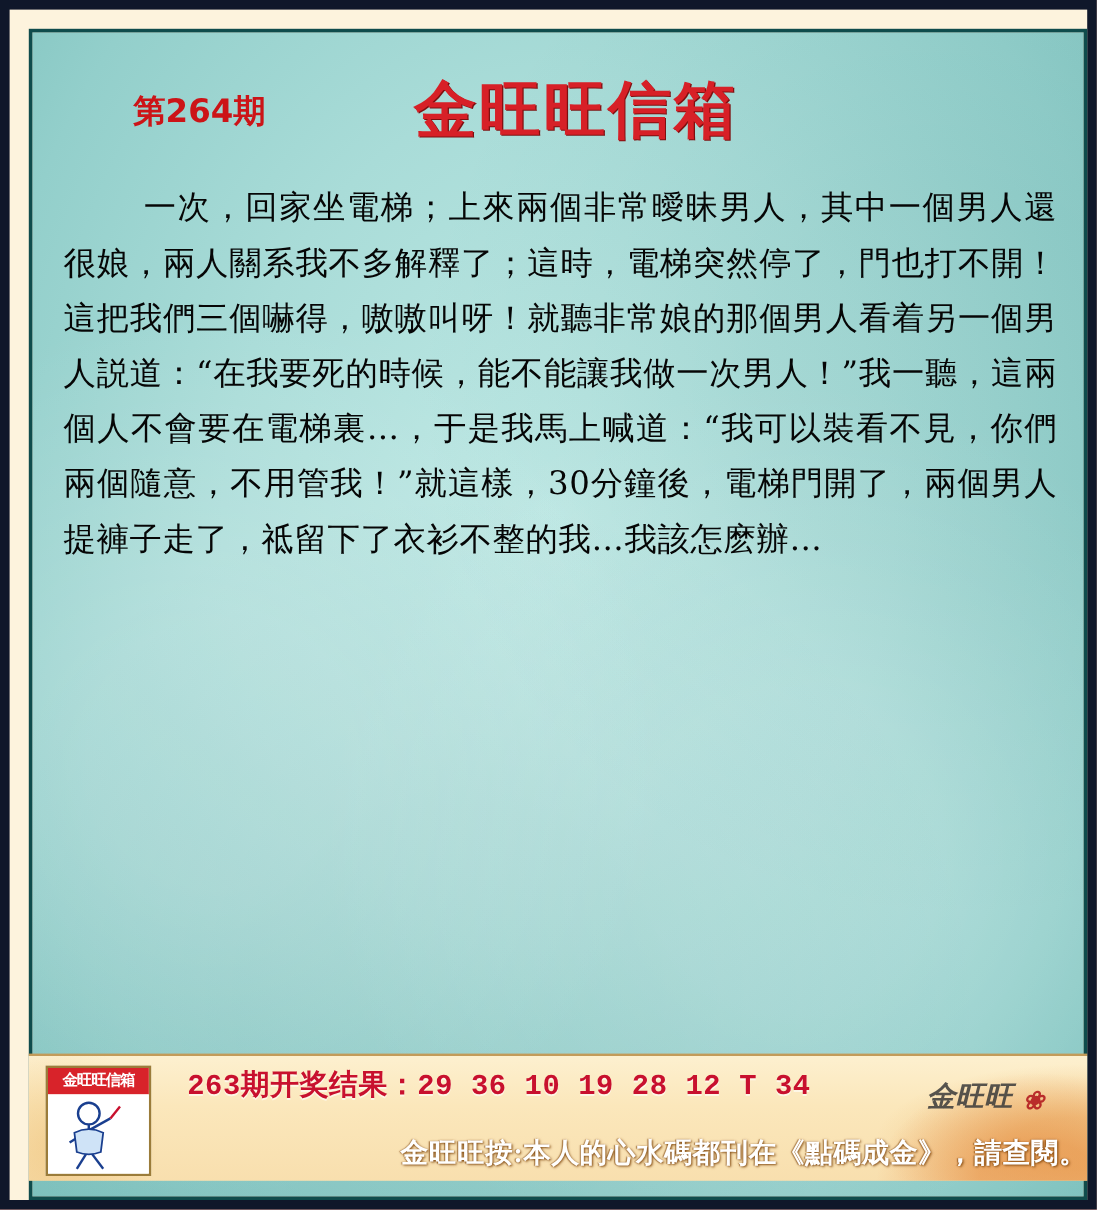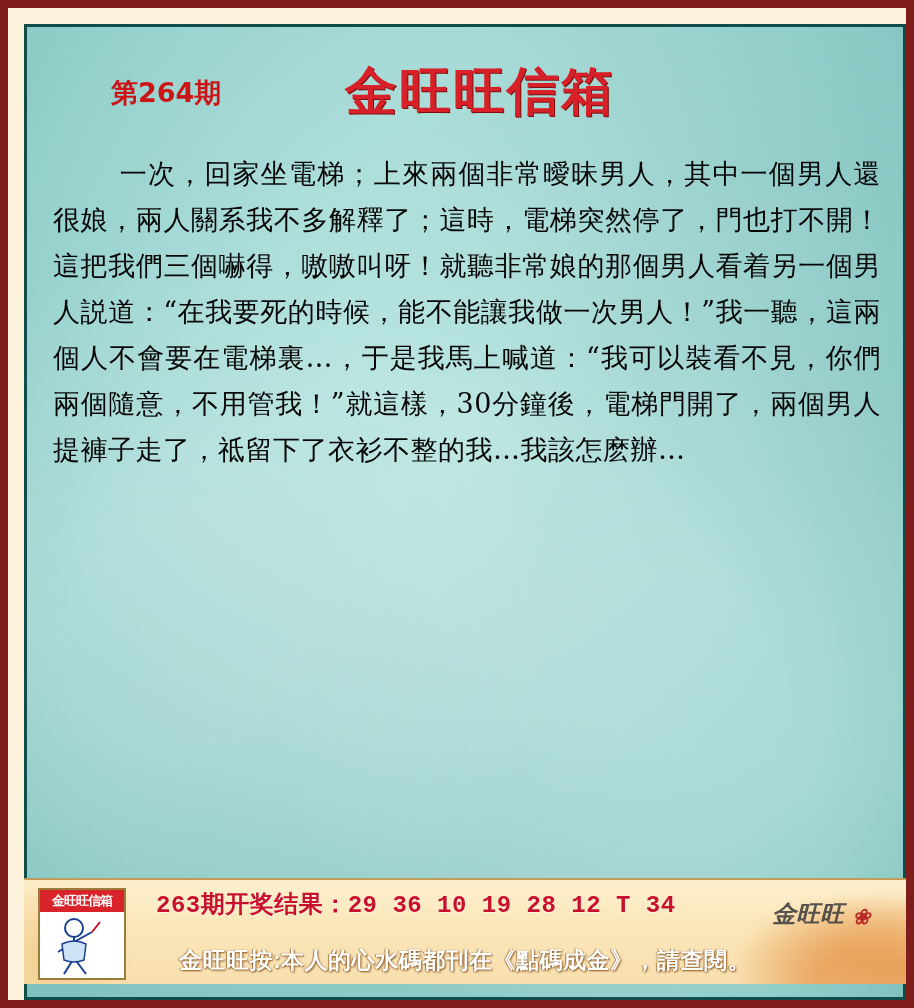--- a/index.html
+++ b/index.html
@@ -28,7 +28,7 @@
     width: 914px;
     height: 1008px;
     box-sizing: border-box;
-    border: 8px solid #7f1d1d;
+    border: 8px solid #0f172a;
     background: #fdf3dd;
   }
   .inner-area {

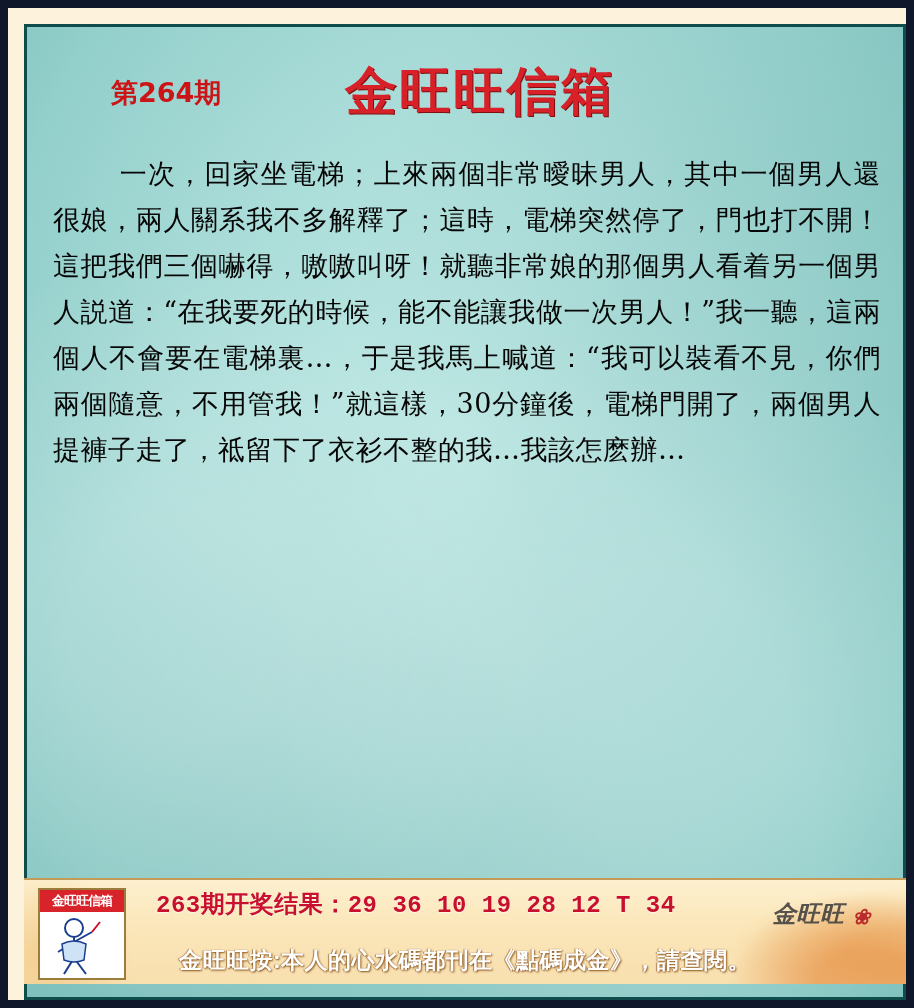--- a/index.html
+++ b/index.html
@@ -173,11 +173,11 @@
     position: absolute;
     left: 0; right: 0;
     bottom: 8px;
-    text-align: center;
+    text-align: right;
     font-size: 23px;
     font-weight: bold;
     color: #ffffff;
-    font-family: Liberation Sans, sans-serif;
+    font-family: Liberation Serif, serif;
     letter-spacing: 0.5px;
     text-shadow: 1px 1px 2px rgba(120,60,0,0.85), -1px 0 1px rgba(120,60,0,0.6);
     white-space: nowrap;

